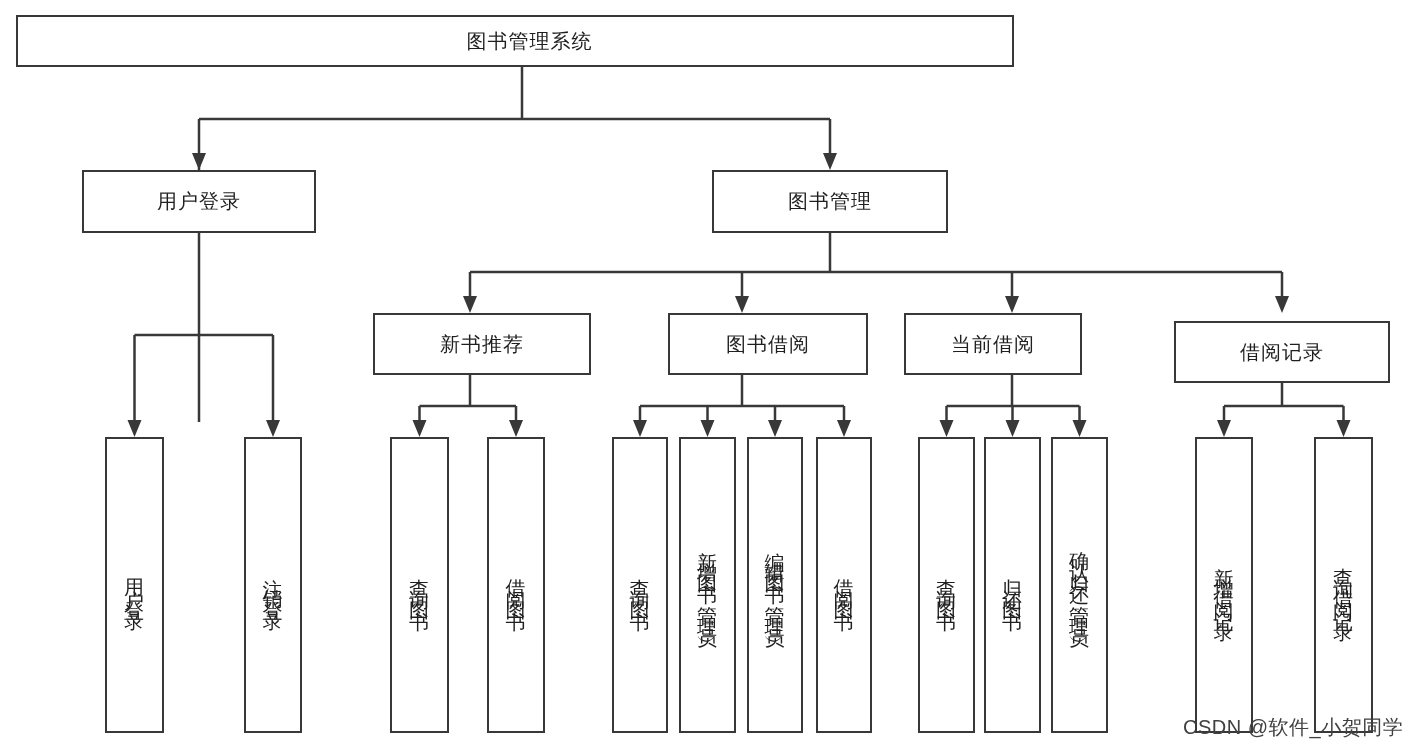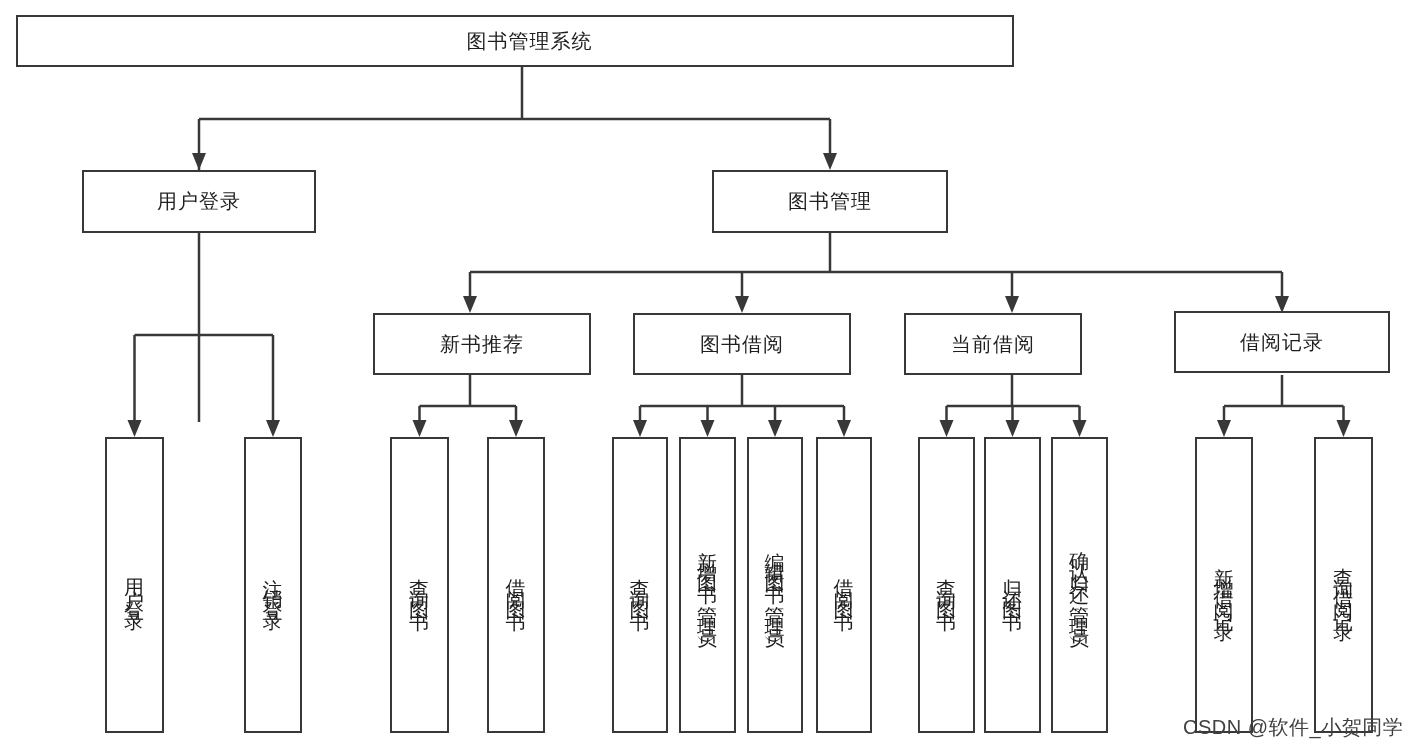--- a/index.html
+++ b/index.html
@@ -92,7 +92,7 @@
   <div class="node" style="left:712px; top:170px; width:236px; height:63px;">图书管理</div>
 
   <div class="node" style="left:373px; top:313px; width:218px; height:62px;">新书推荐</div>
-  <div class="node" style="left:633px; top:313px; width:218px; height:62px;">图书借阅</div>
+  <div class="node" style="left:668px; top:313px; width:200px; height:62px;">图书借阅</div>
   <div class="node" style="left:904px; top:313px; width:178px; height:62px;">当前借阅</div>
   <div class="node" style="left:1174px; top:311px; width:216px; height:62px;">借阅记录</div>
 

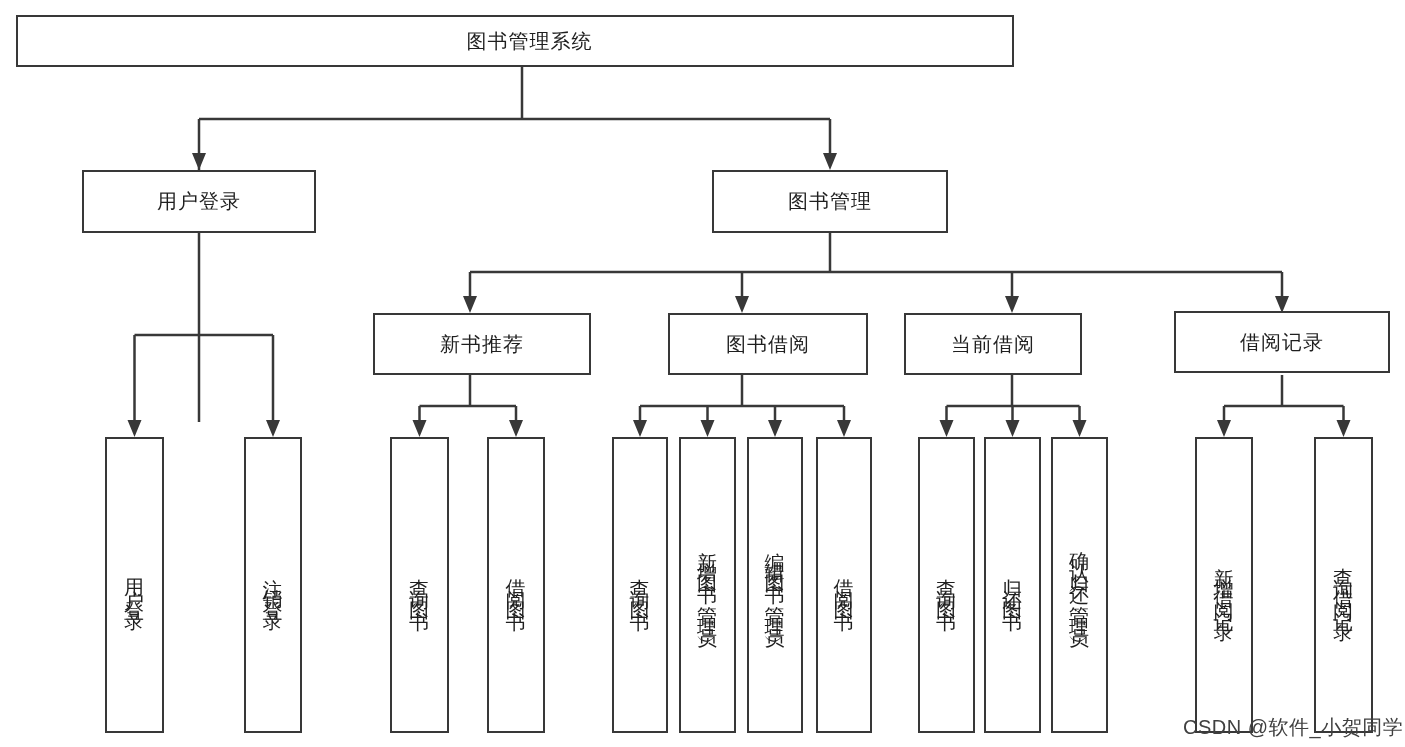--- a/index.html
+++ b/index.html
@@ -94,7 +94,7 @@
   <div class="node" style="left:373px; top:313px; width:218px; height:62px;">新书推荐</div>
   <div class="node" style="left:668px; top:313px; width:200px; height:62px;">图书借阅</div>
   <div class="node" style="left:904px; top:313px; width:178px; height:62px;">当前借阅</div>
-  <div class="node" style="left:1174px; top:311px; width:216px; height:62px;">借阅记录</div>
+  <div class="node" style="left:1174px; top:321px; width:216px; height:62px;">借阅记录</div>
 
   <div class="node leaf" style="left:105px; top:437px; width:59px; height:296px;">用户登录</div>
   <div class="node leaf" style="left:244px; top:437px; width:58px; height:296px;">注销登录</div>

